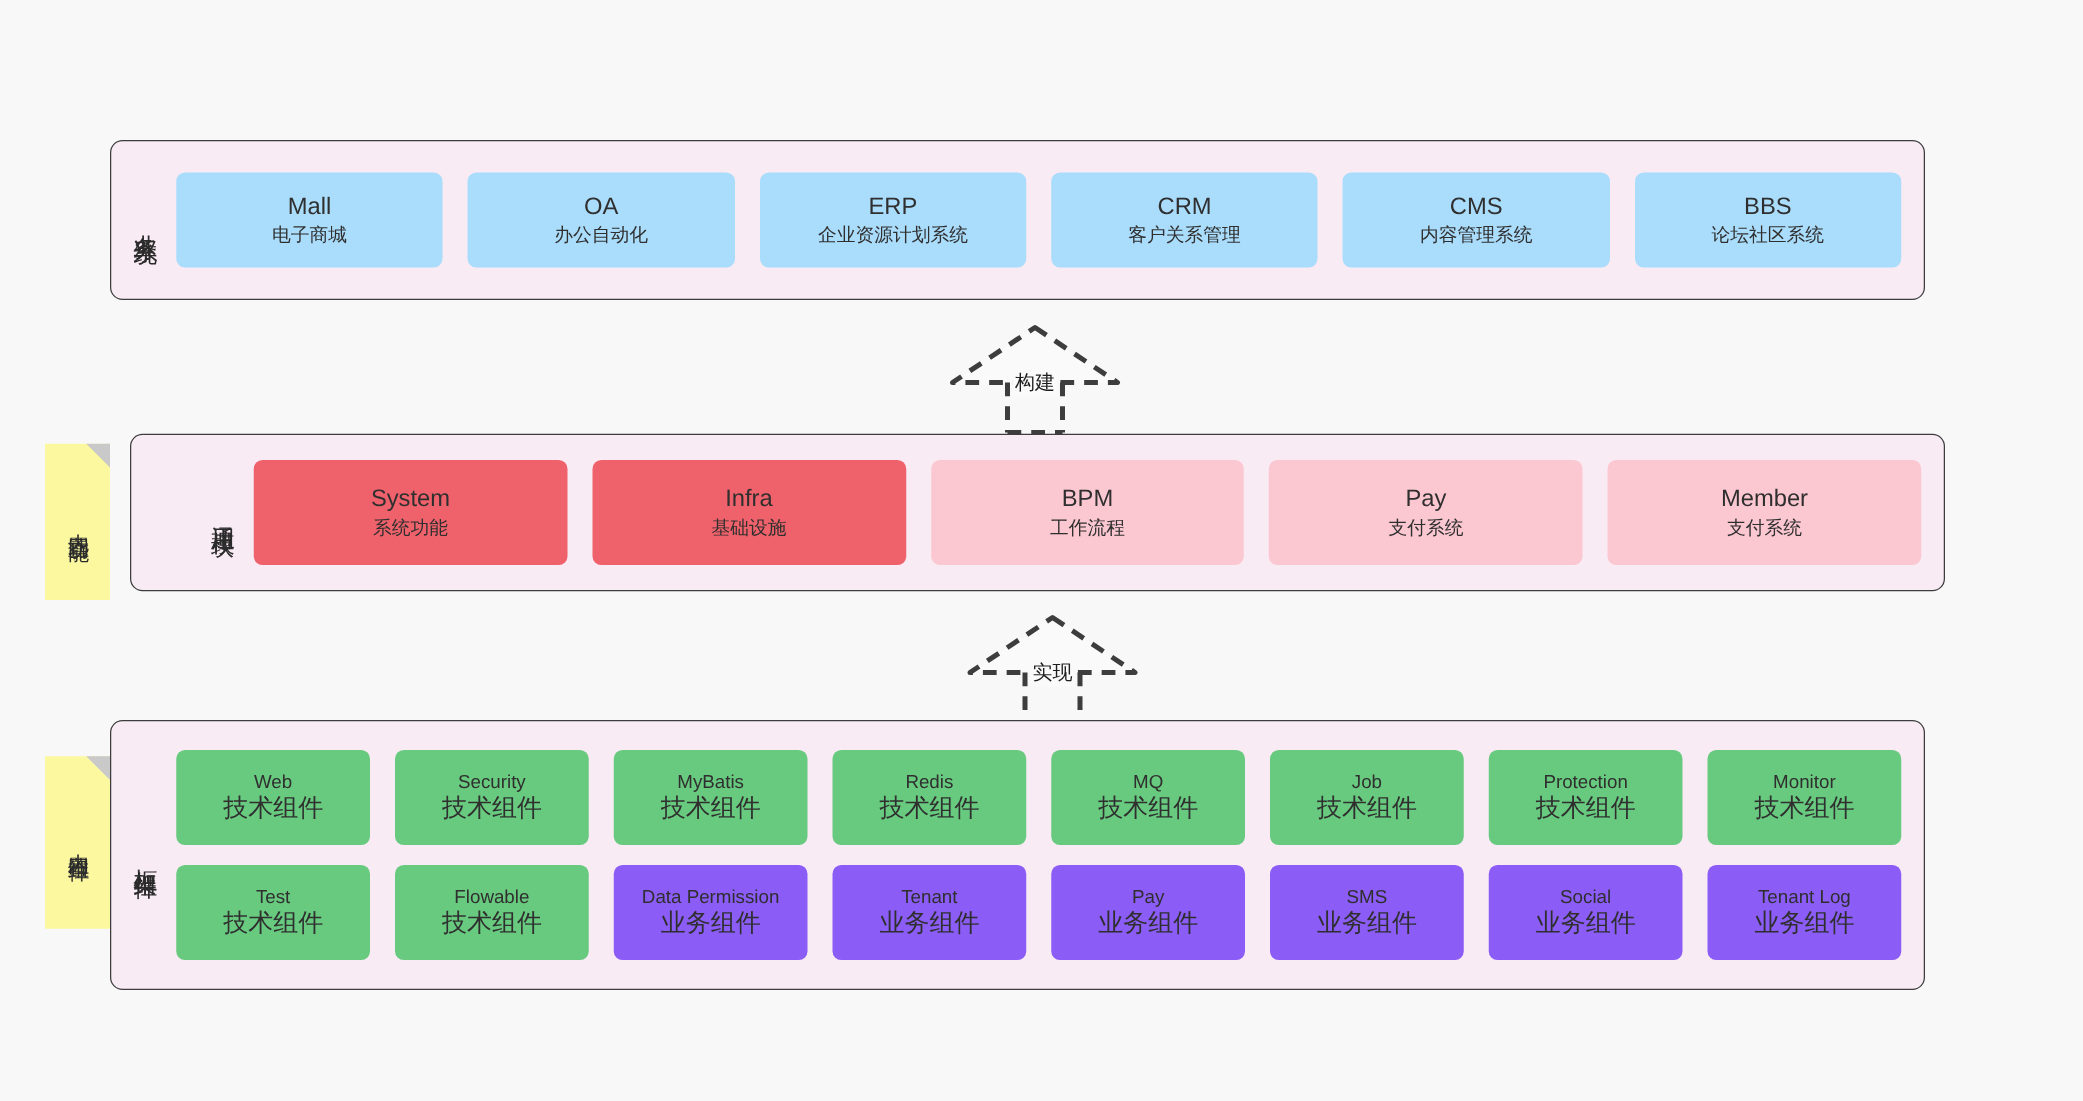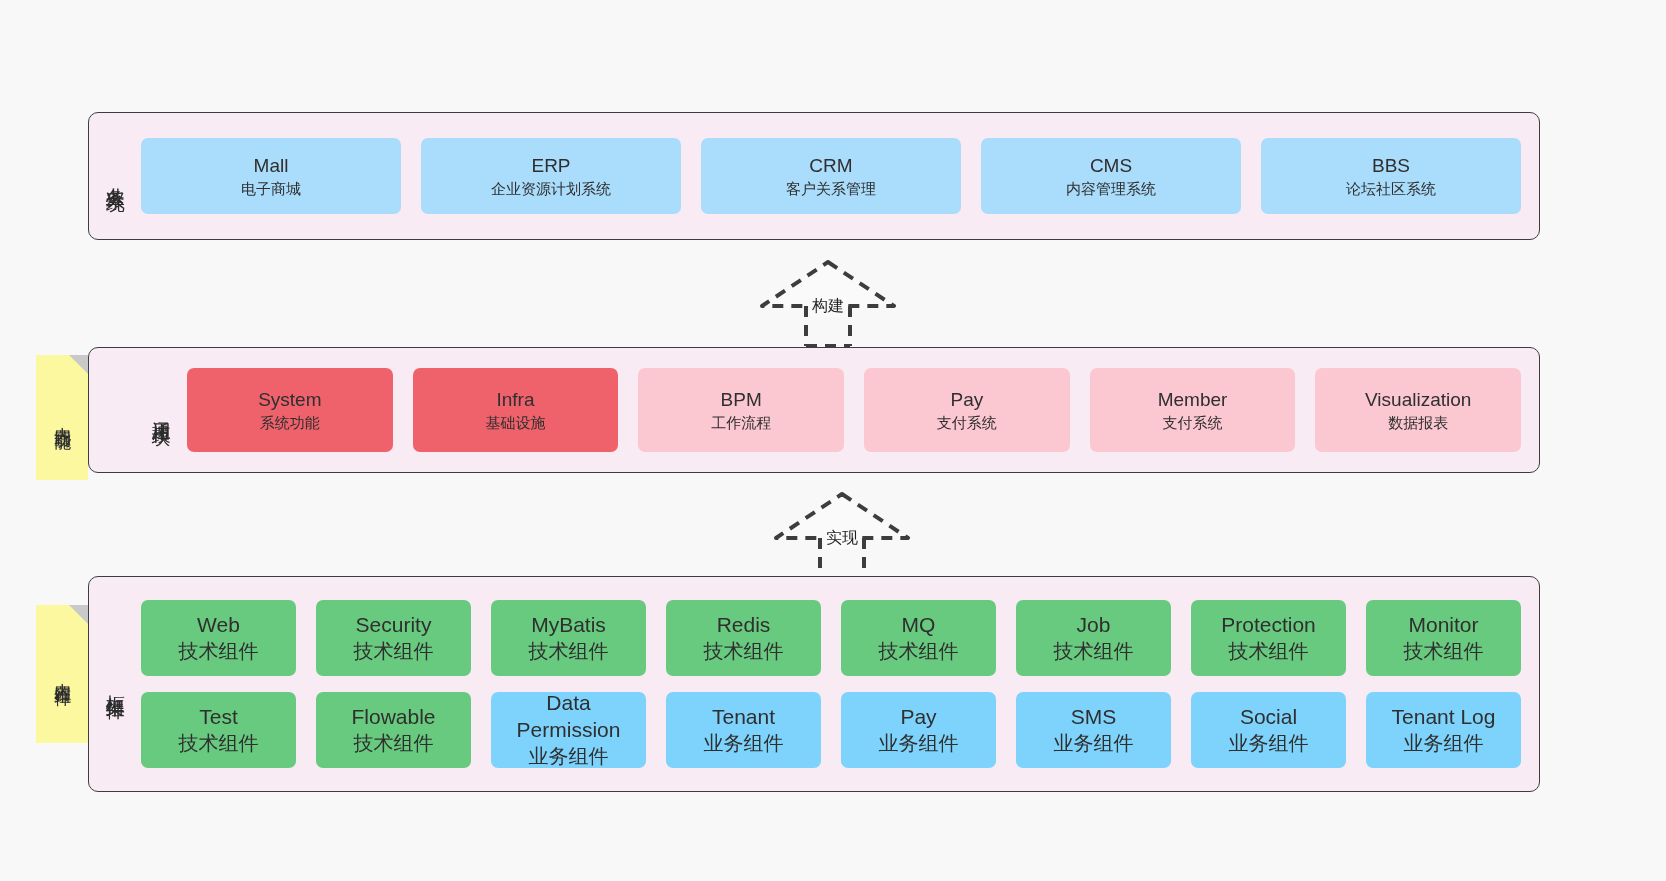--- a/index.html
+++ b/index.html
@@ -142,6 +142,10 @@
           <span class="cn">电子商城</span>
         </div>
         <div class="card h-biz c-blue">
+          <span class="en">OA</span>
+          <span class="cn">办公自动化</span>
+        </div>
+        <div class="card h-biz c-blue">
           <span class="en">ERP</span>
           <span class="cn">企业资源计划系统</span>
         </div>

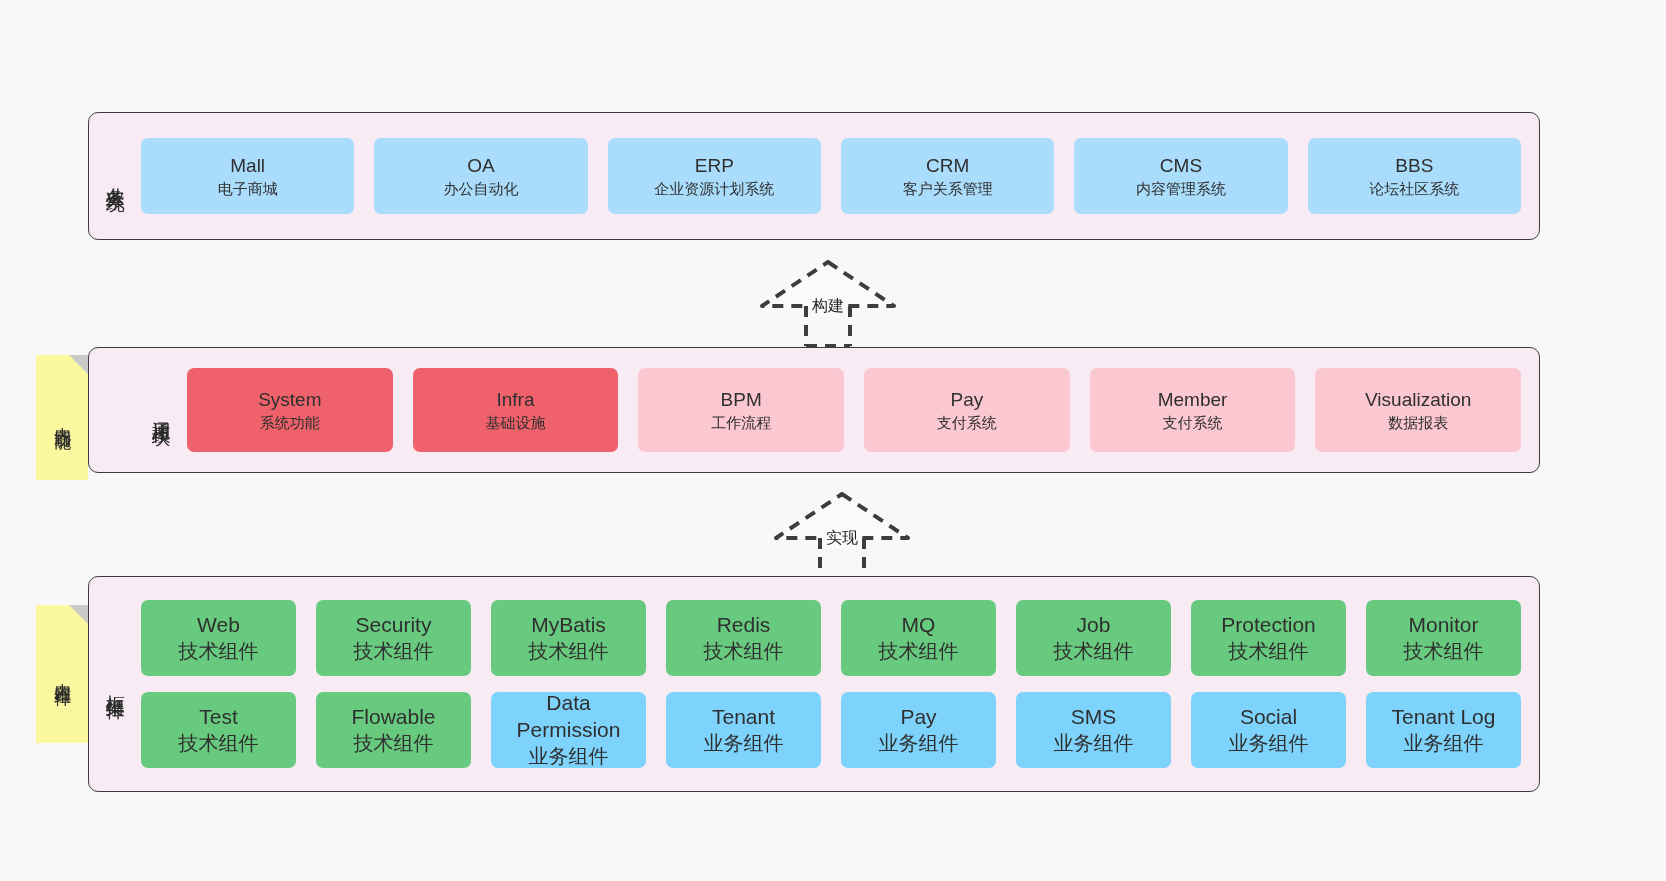--- a/index.html
+++ b/index.html
@@ -180,7 +180,7 @@
     <span class="note-text">内置功能</span>
   </div>
 
-  <div class="layer" style="left:88px; top:347px; width:1452px; height:126px;padding-left:46px;">
+  <div class="layer" style="left:104px; top:347px; width:1452px; height:126px;padding-left:46px;">
     <div class="layer-title">通用模块</div>
     <div class="layer-body">
       <div class="row">

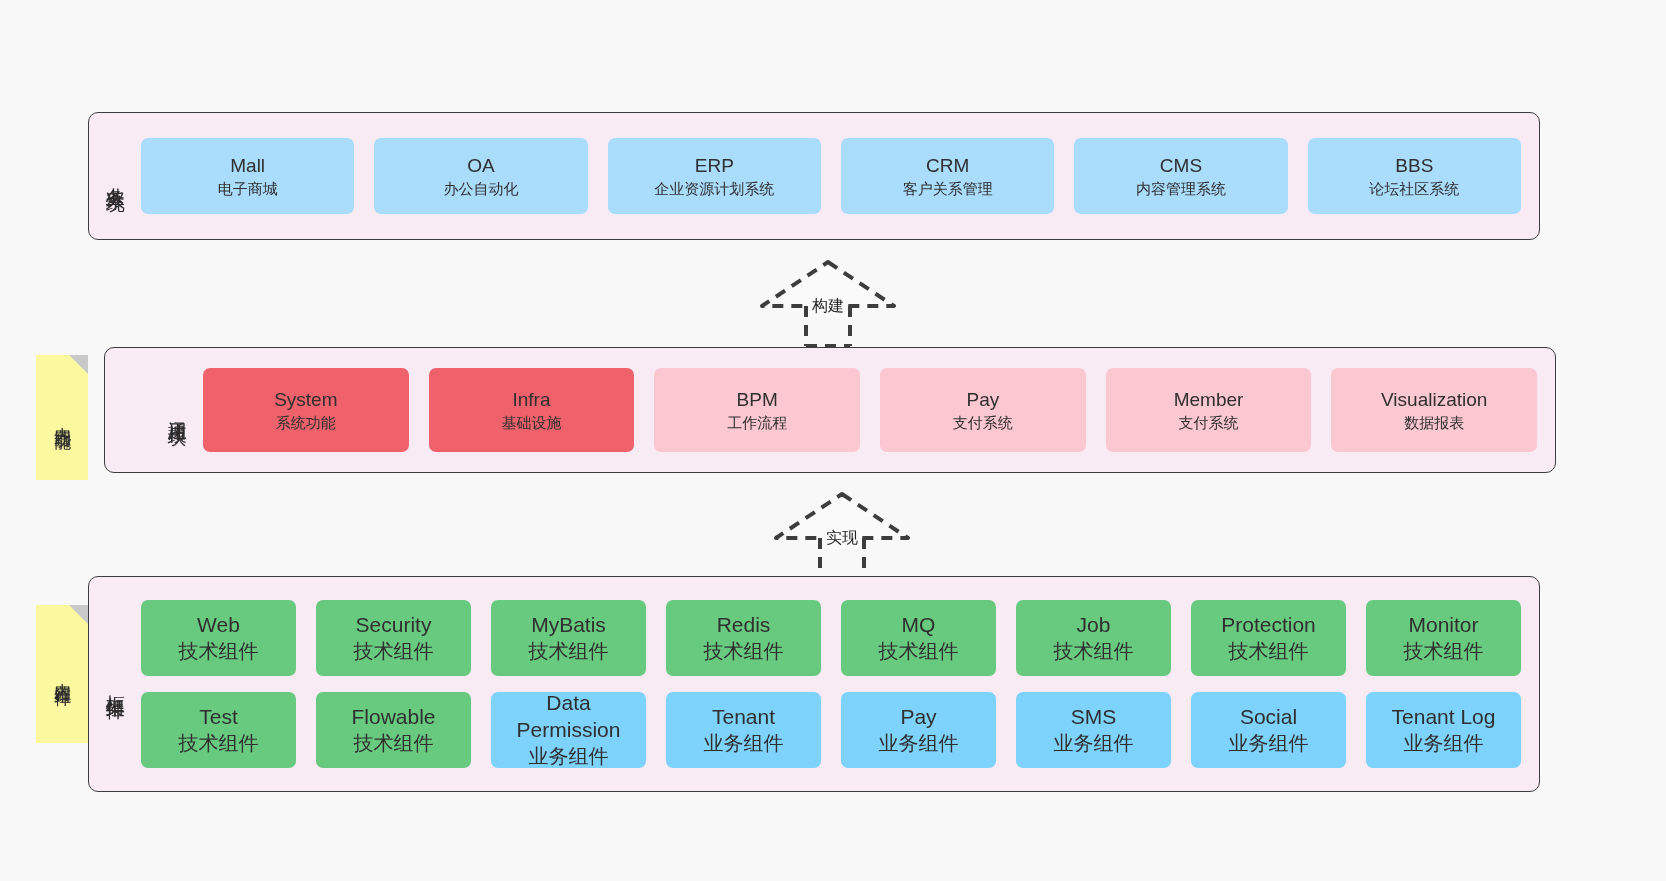--- a/index.html
+++ b/index.html
@@ -204,10 +204,6 @@
           <span class="en">Member</span>
           <span class="cn">支付系统</span>
         </div>
-        <div class="card h-mod c-pink">
-          <span class="en">Visualization</span>
-          <span class="cn">数据报表</span>
-        </div>
       </div>
     </div>
   </div>

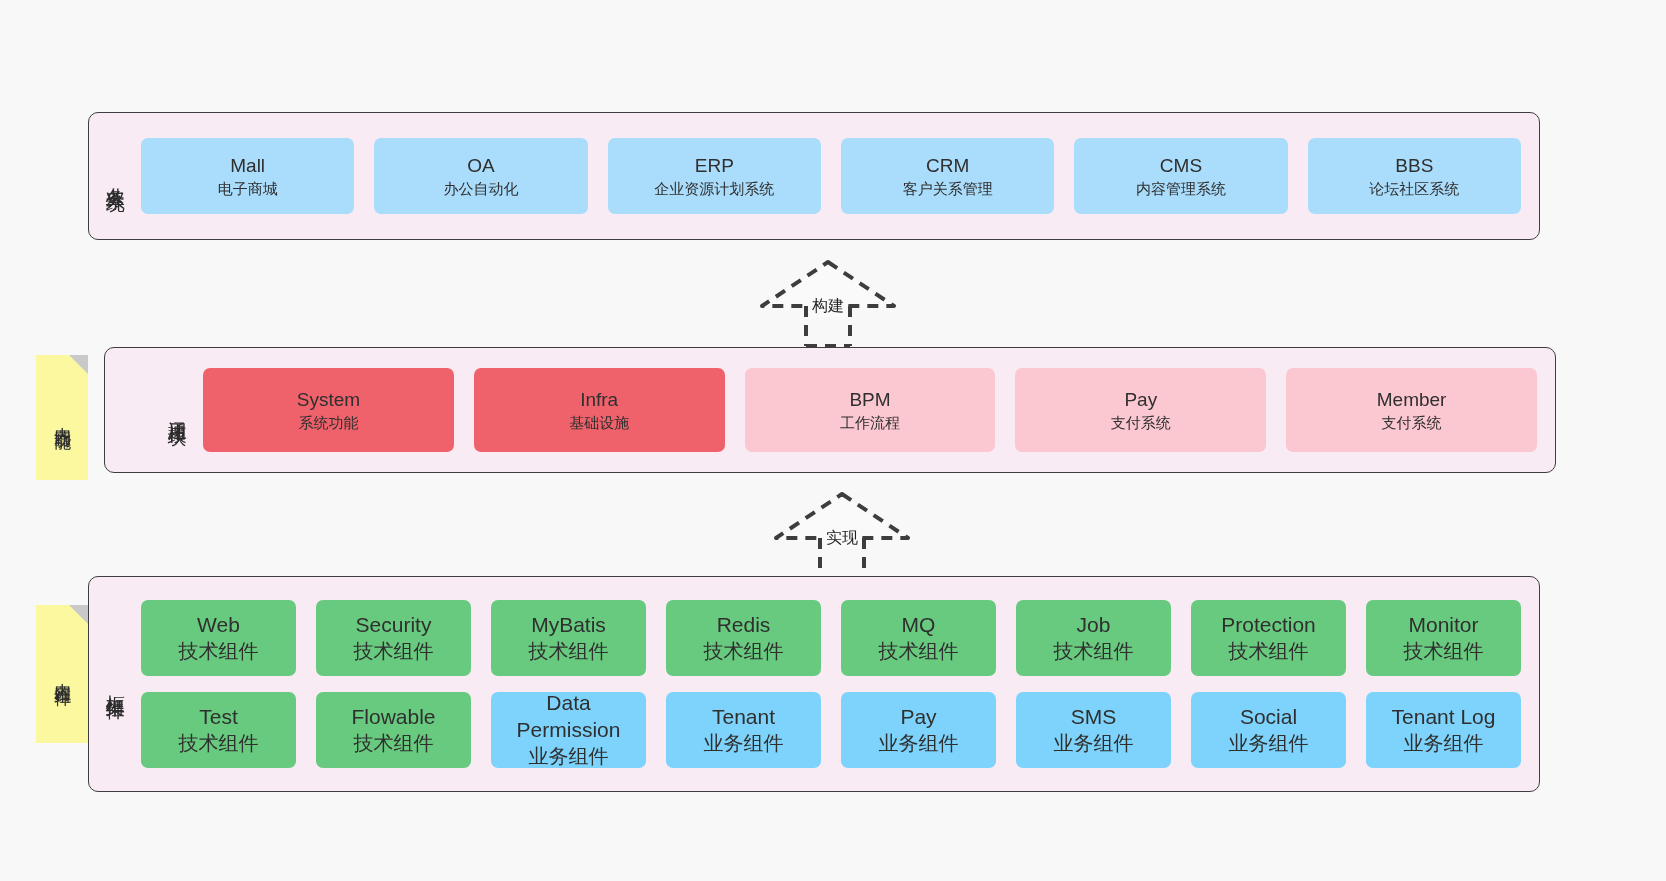--- a/index.html
+++ b/index.html
@@ -74,7 +74,7 @@
   }
   .card .en { font-size: 19px; }
   .card .cn { font-size: 15px; }
-  .card.small .en { font-size: 21px; }
+  .card.small .en { font-size: 15px; }
   .card.small .cn { font-size: 20px; }
 
   .h-biz   { height: 76px; }

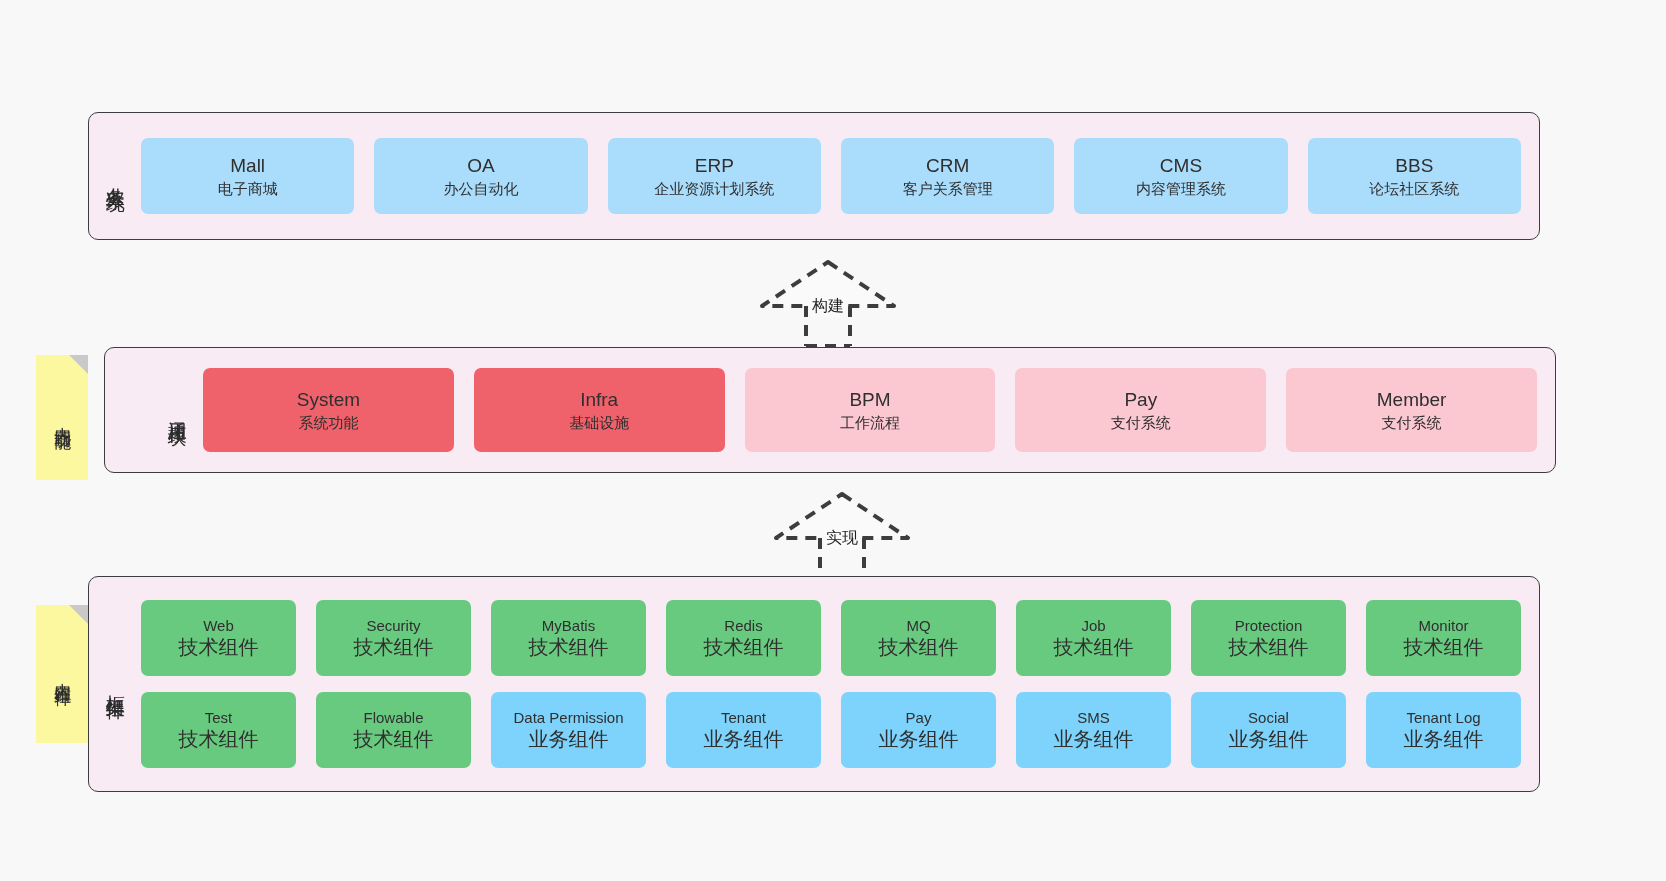--- a/index.html
+++ b/index.html
@@ -86,7 +86,7 @@
   .c-red         { background: #f0626b; }
   .c-pink        { background: #fbc7d1; }
   .c-green       { background: #68ca7f; }
-  .c-lightgreen  { background: #7dd3fc; }
+  .c-lightgreen  { background: #8b5cf6; }
 
   
   .note {

